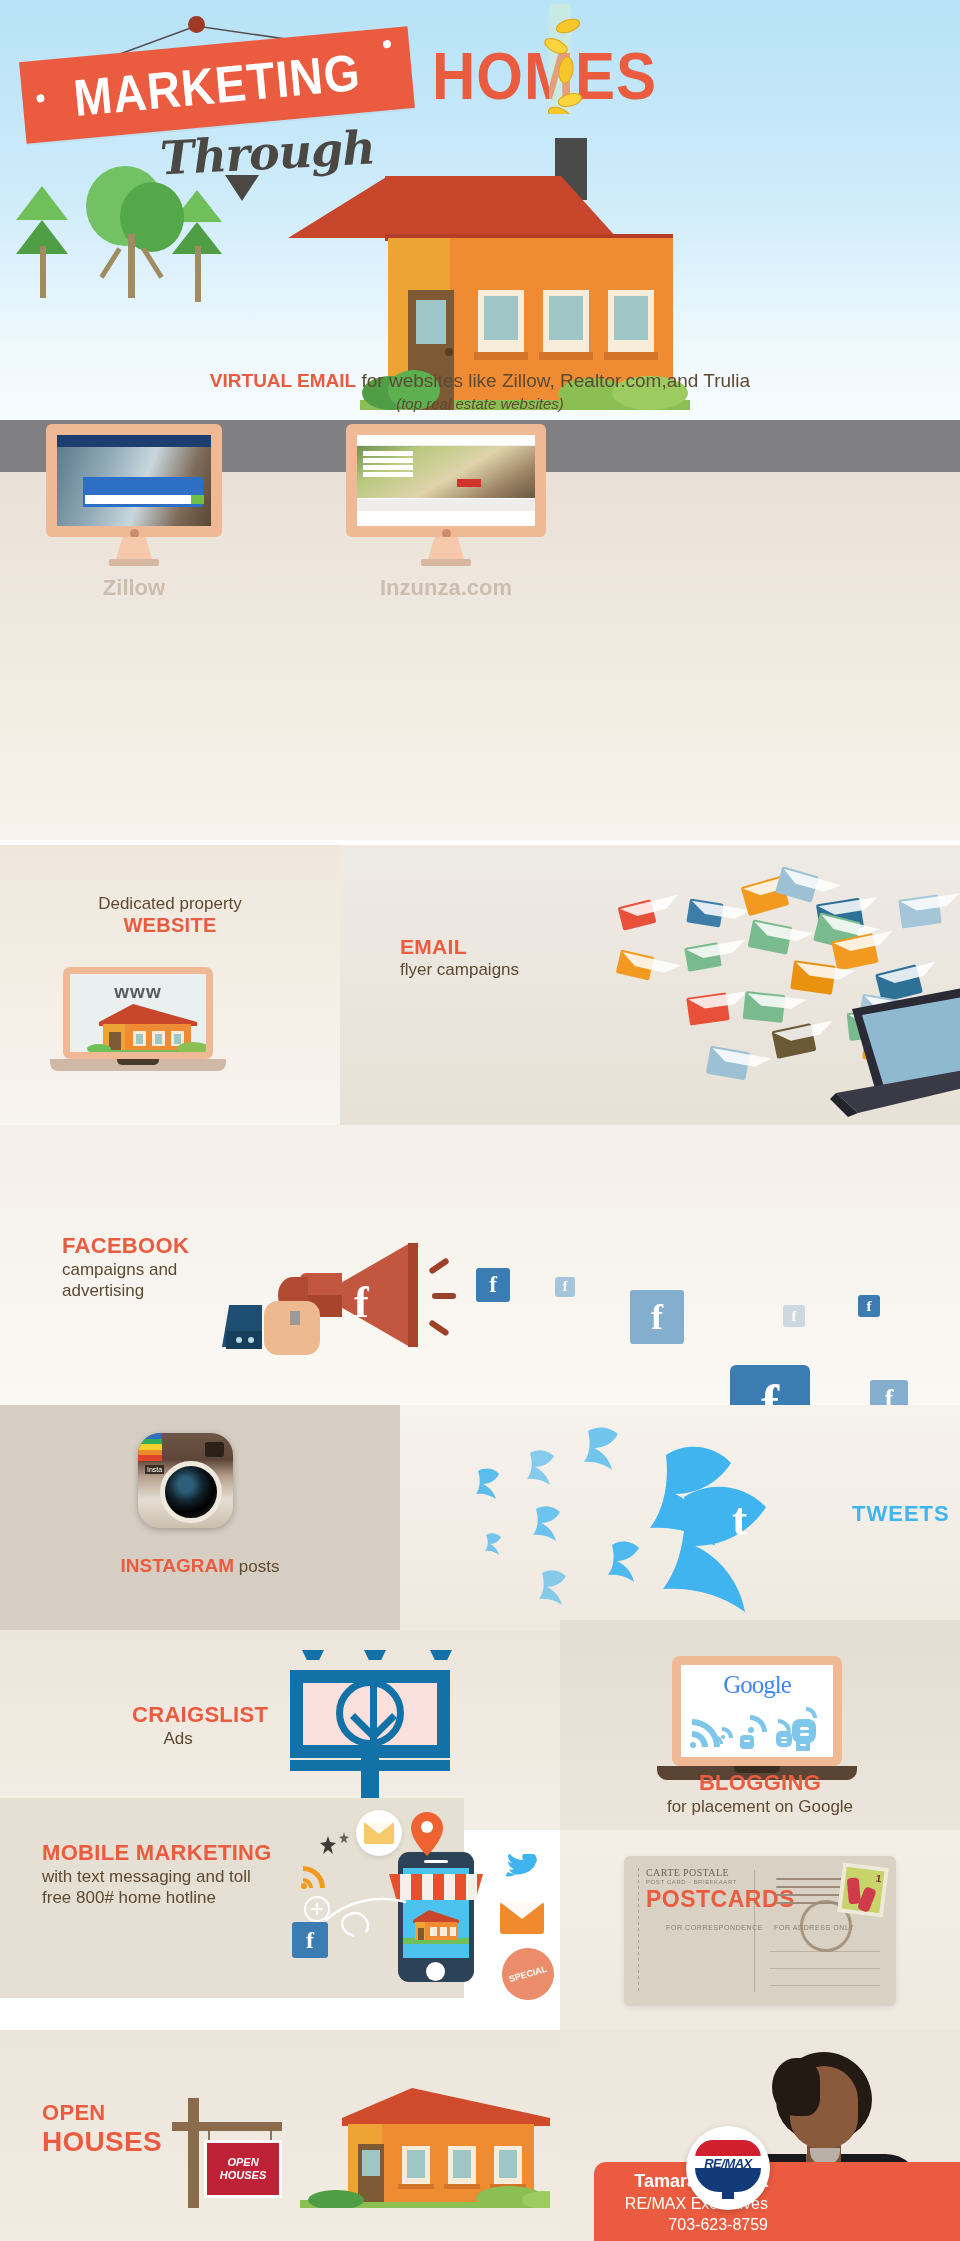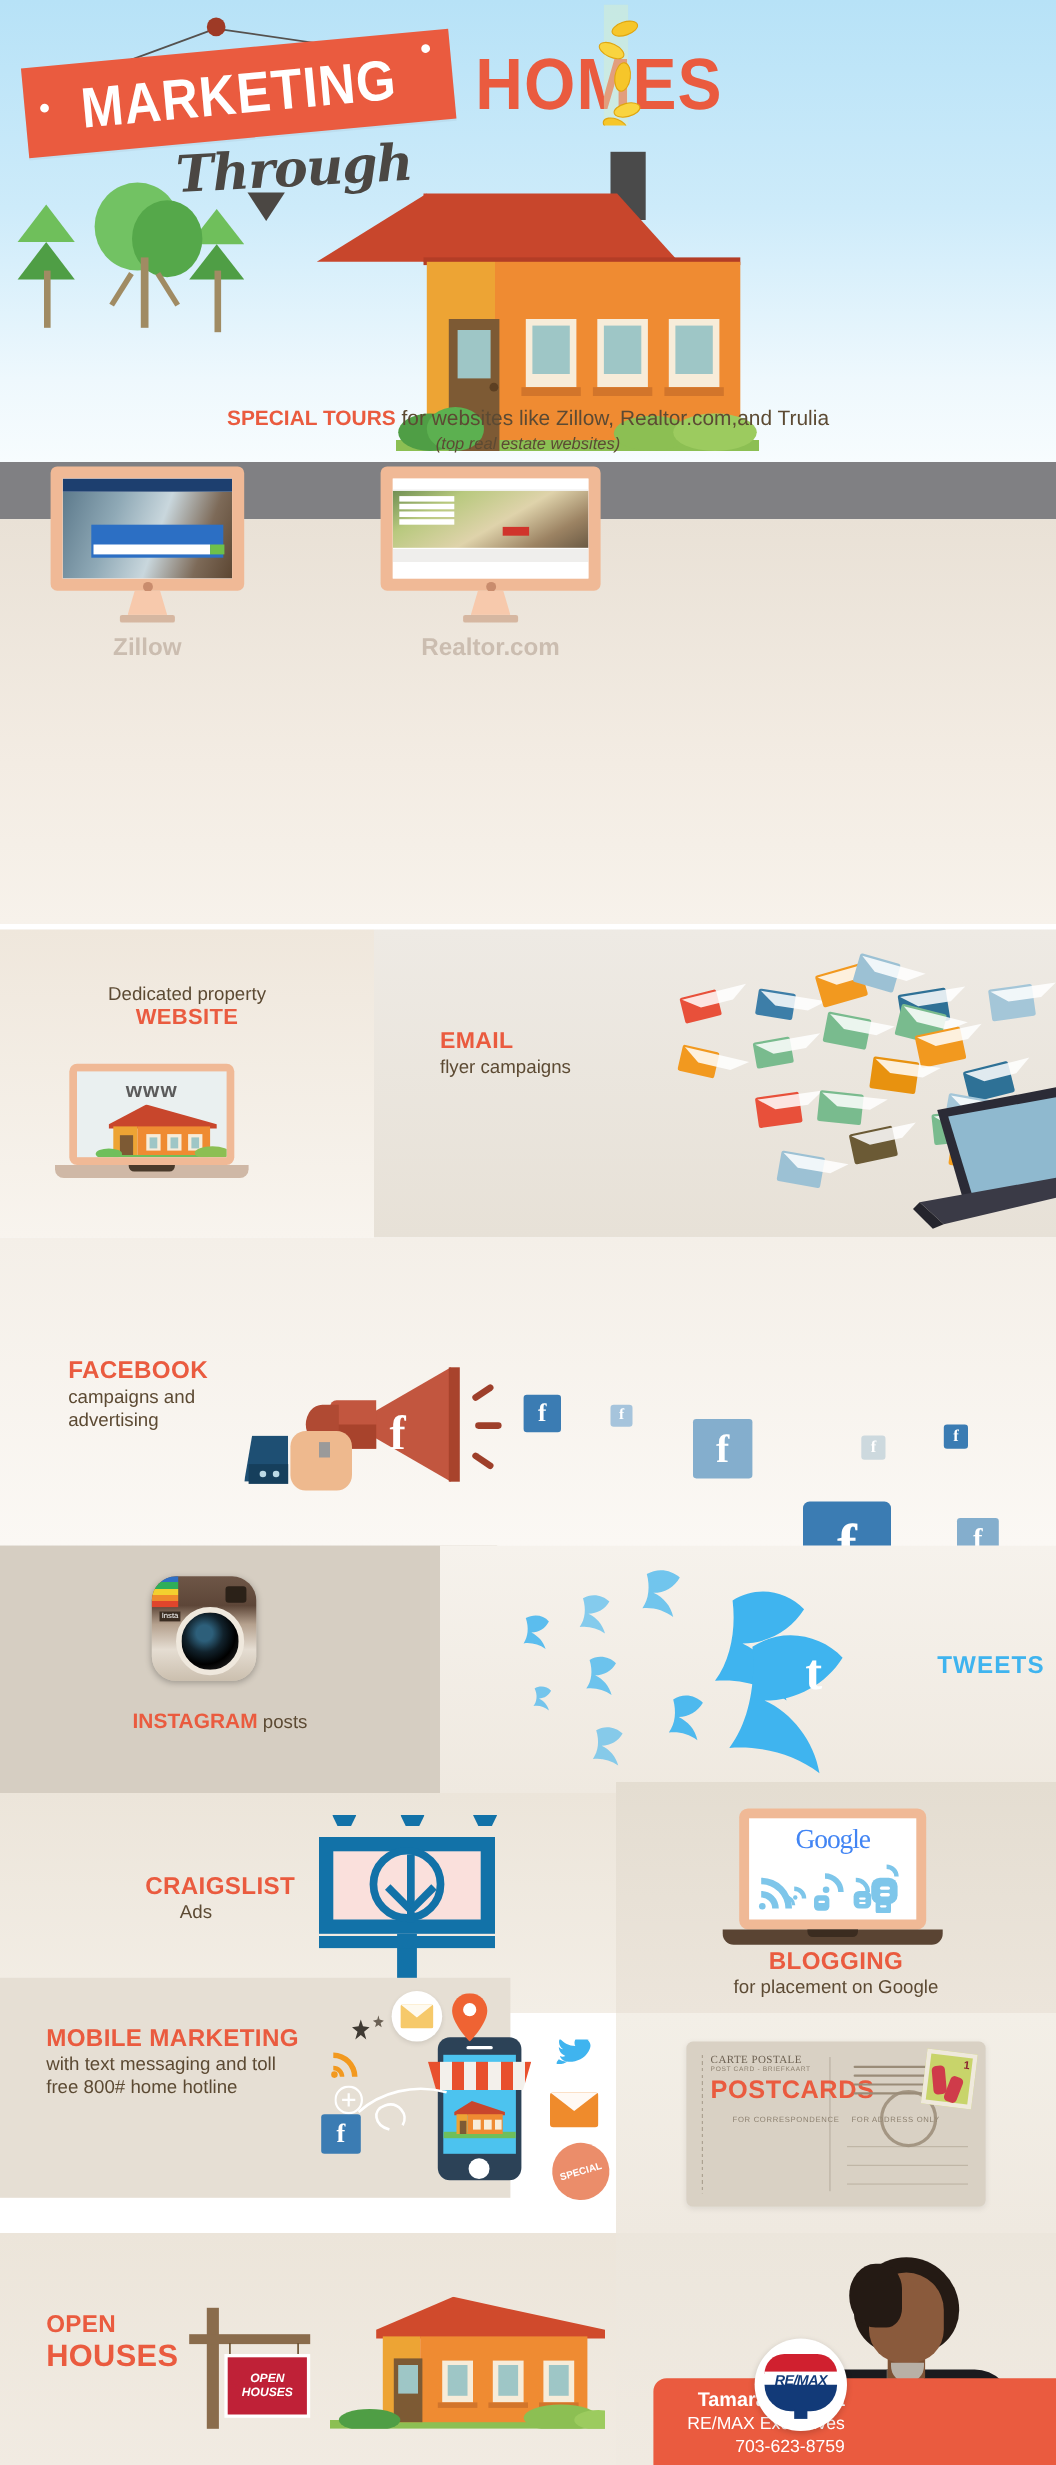--- a/index.html
+++ b/index.html
@@ -320,7 +320,7 @@
   <div class="sec band-a" style="top:472px;height:368px;">
     <div class="vt-head" style="top:-102px;">
       <div class="vt-line1">
-        <b>SPECIAL TOURS</b><span> for websites like Zillow, Realtor.com,and Trulia</span>
+        <b>VIRTUAL EMAIL</b><span> for websites like Zillow, Realtor.com,and Trulia</span>
       </div>
       <div class="vt-line2">(top real estate websites)</div>
     </div>

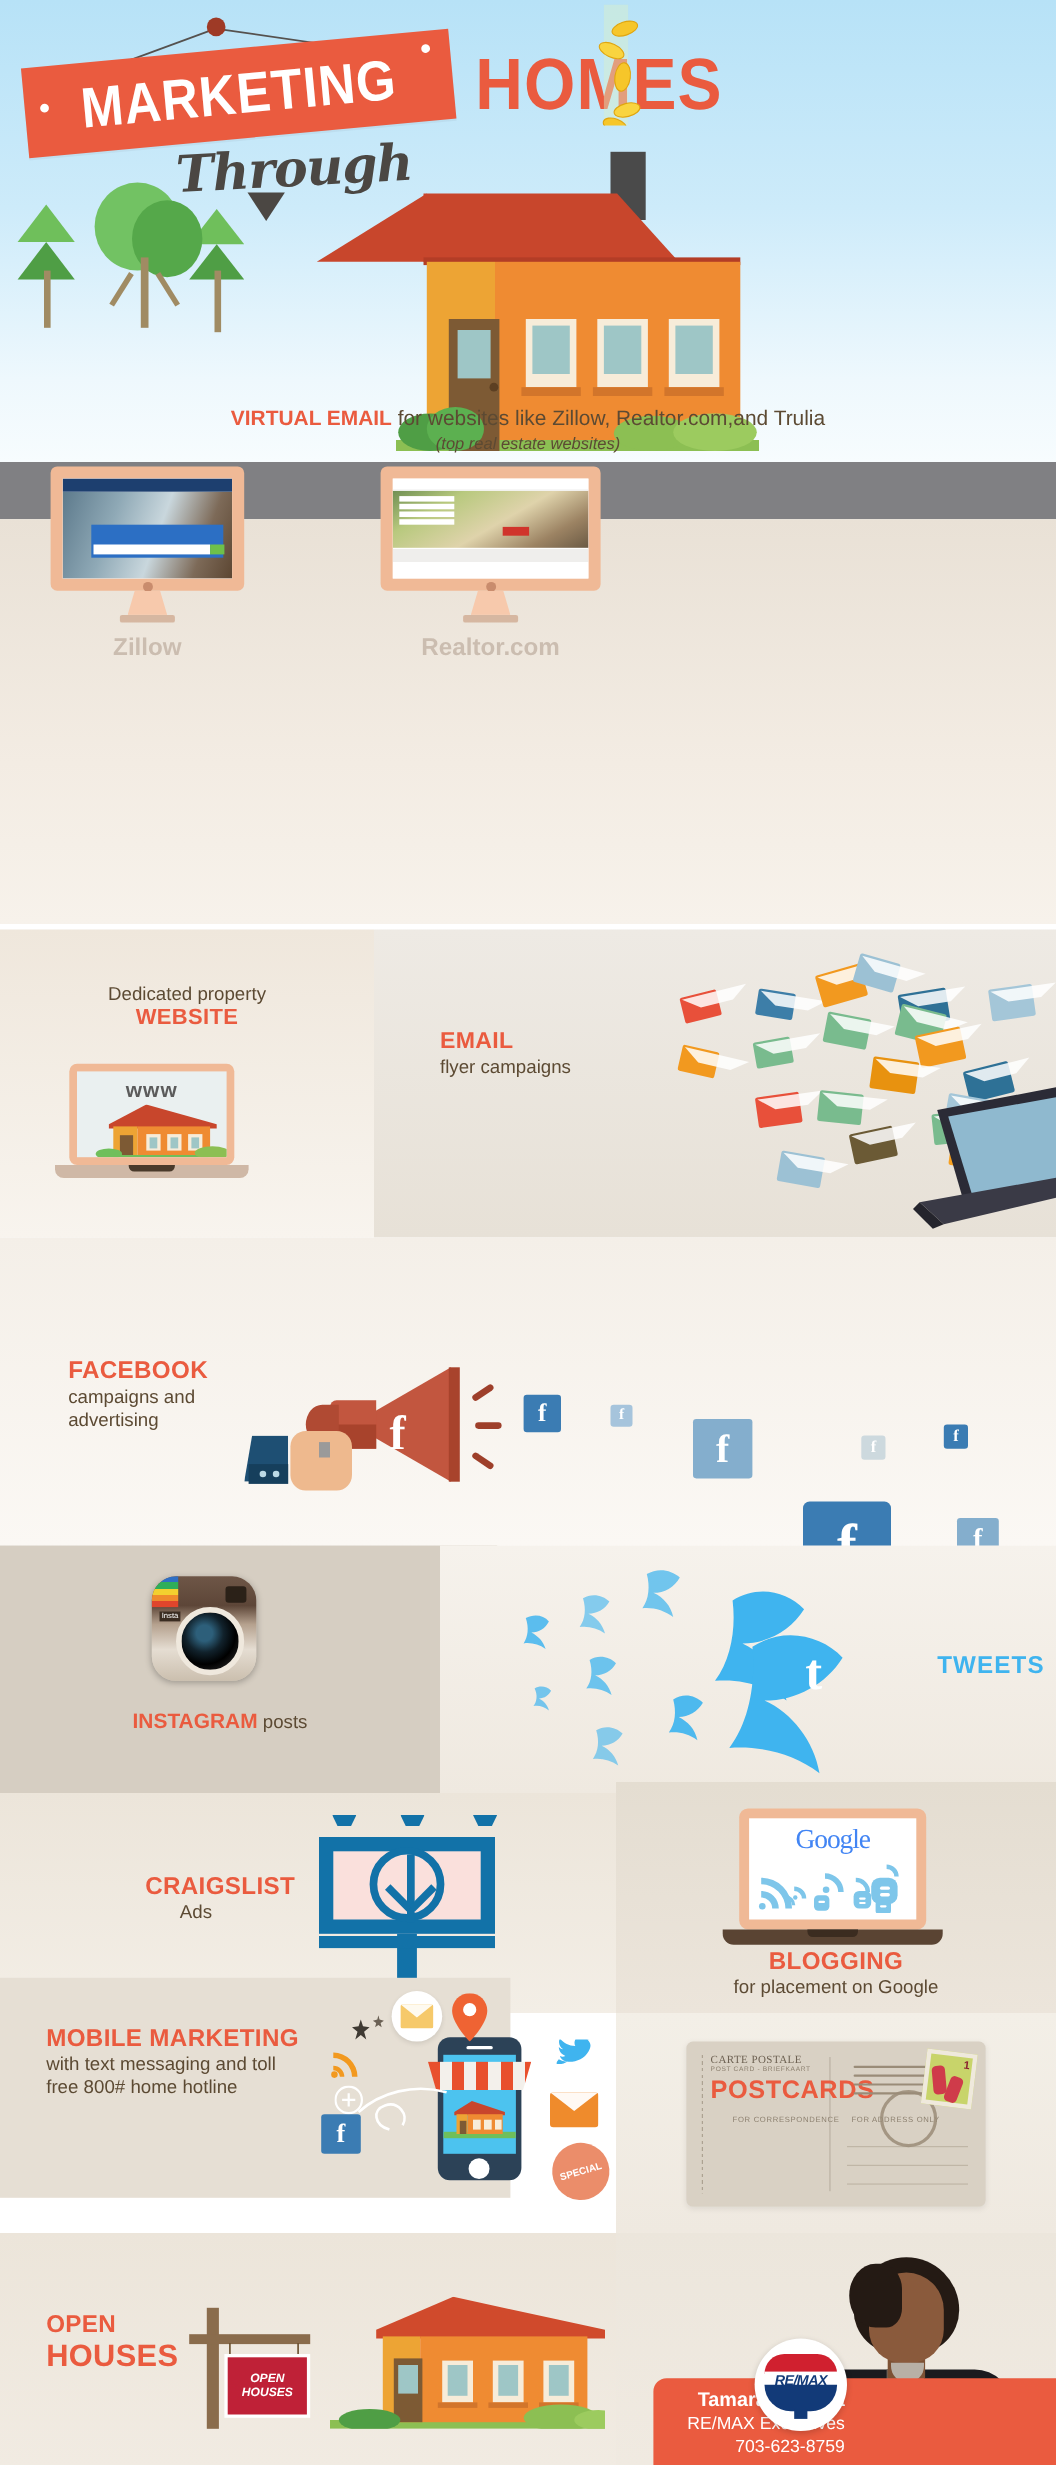--- a/index.html
+++ b/index.html
@@ -360,7 +360,7 @@
       </div>
       <div class="mon-neck"></div>
       <div class="mon-base"></div>
-      <div class="mon-label">Realtor.com</div>
+      <div class="mon-label">Inzunza.com</div>
     </div>
 
   </div>

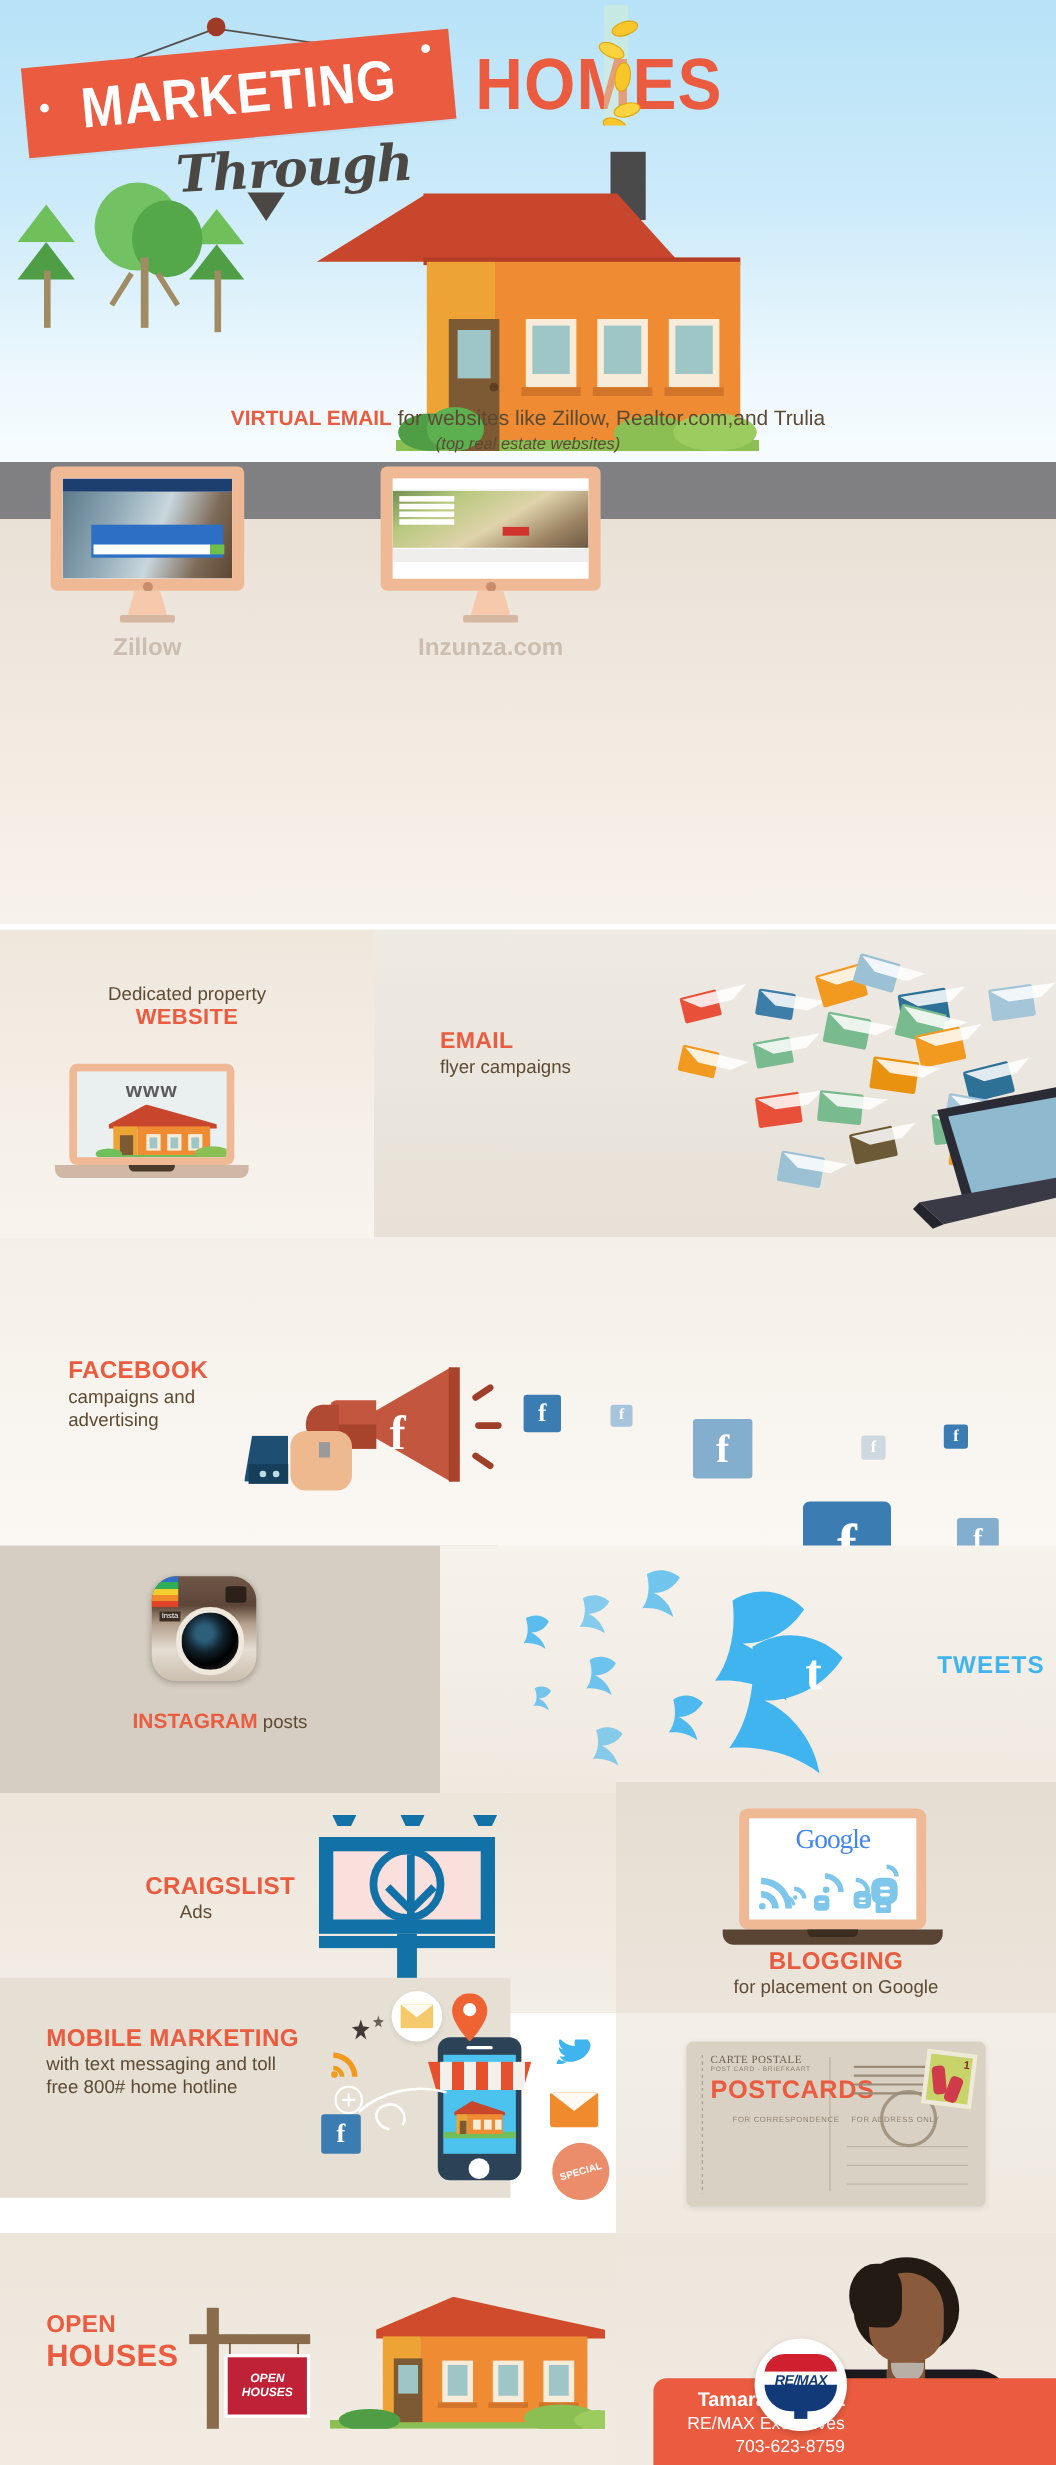--- a/index.html
+++ b/index.html
@@ -529,7 +529,7 @@
   </div>
 
   <div class="sec" style="left:560px;top:1620px;height:210px;width:400px;background:linear-gradient(180deg,#e4ddd1,#ece5db);">
-    <div class="bl-laptop" style="position:absolute;left:112px;top:24px;">
+    <div class="bl-laptop" style="position:absolute;left:112px;top:36px;">
       <div class="bl-screen">
         <div class="bl-in">
           <div class="g-logo">

